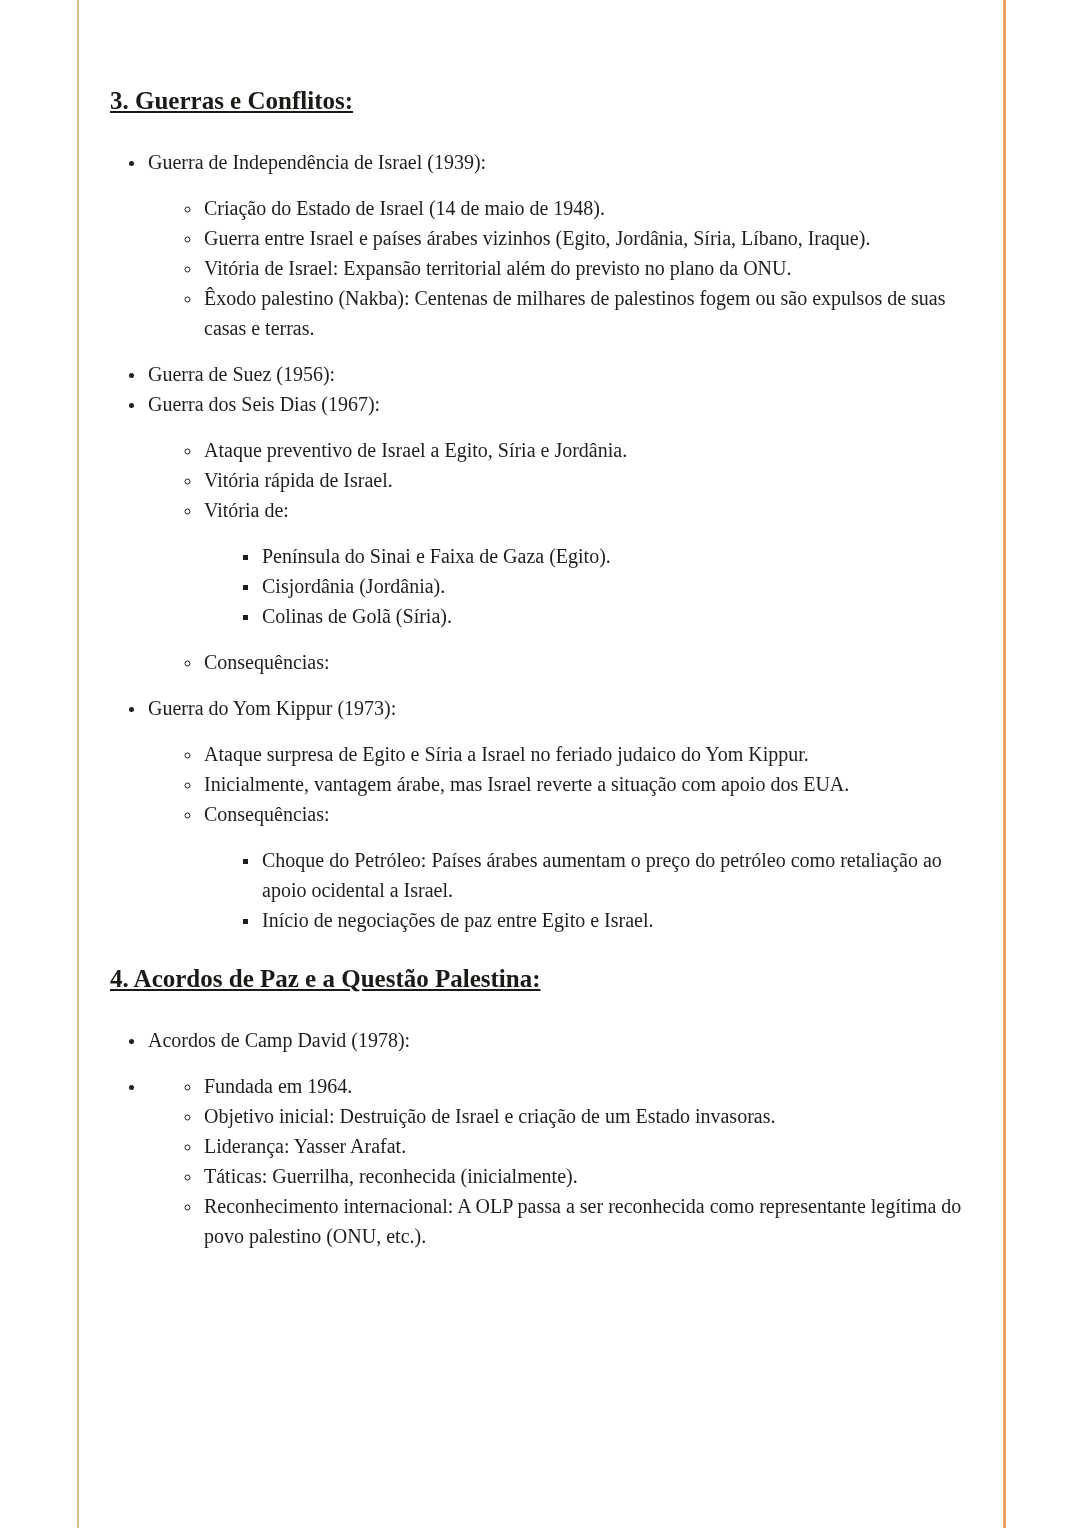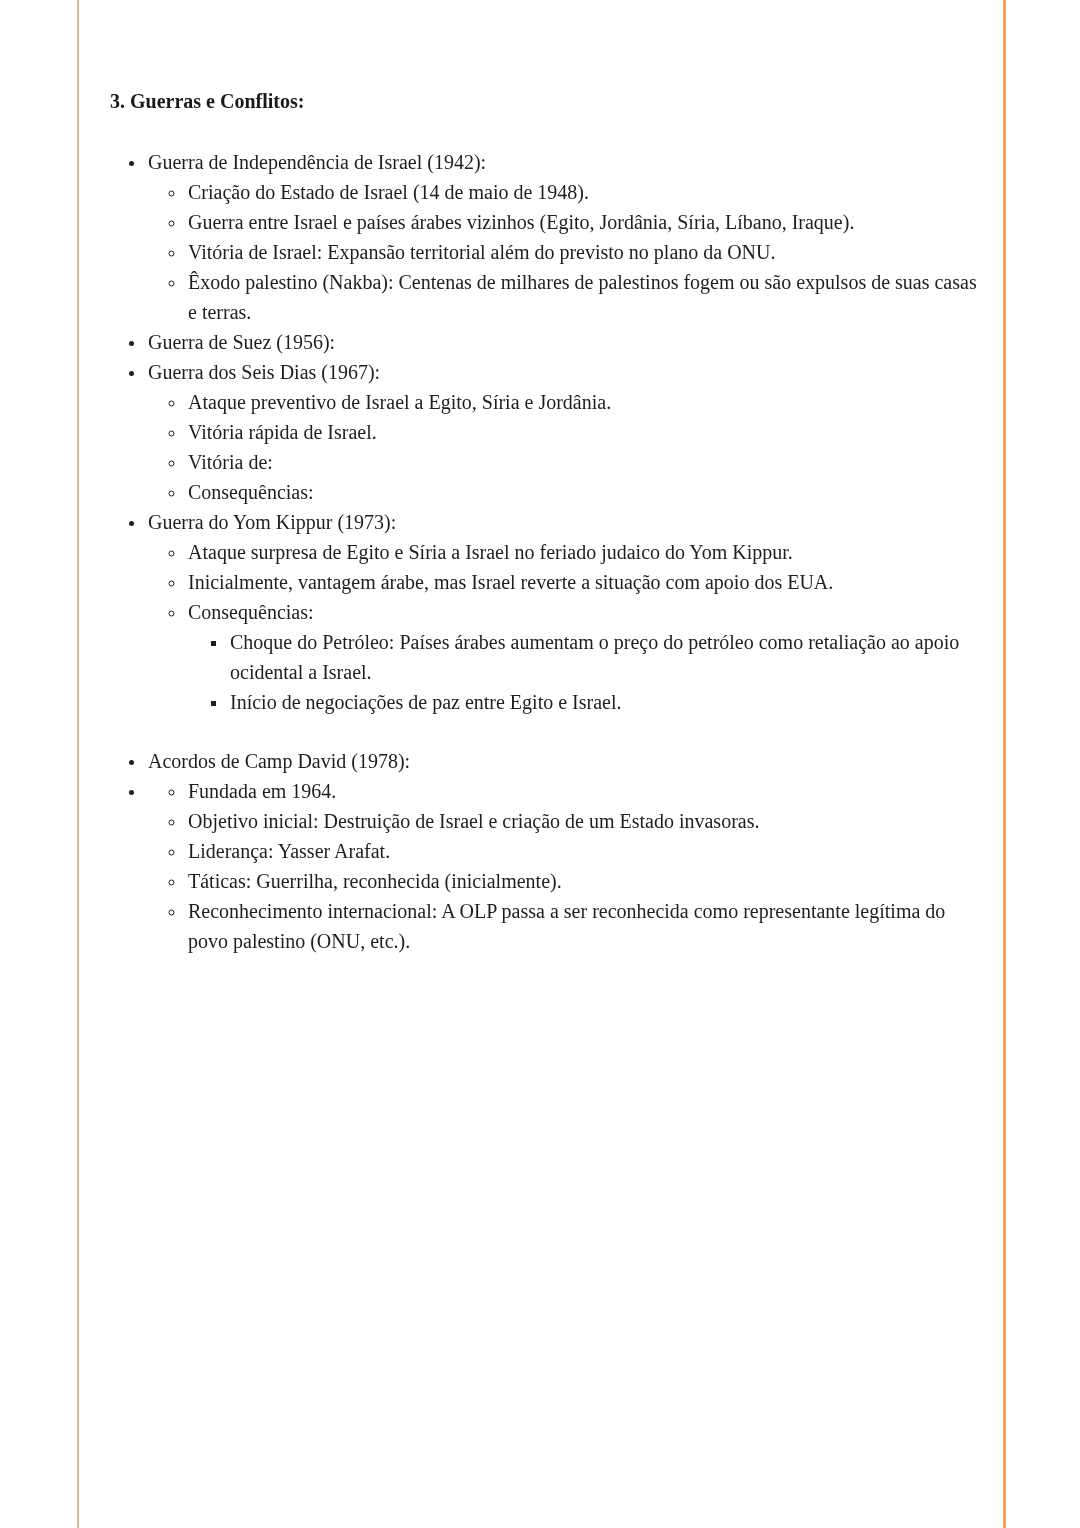--- a/index.html
+++ b/index.html
@@ -32,11 +32,12 @@
     line-height: 30px;
   }
   .section-heading {
-    font-size: 20px;
+    font-size: 25px;
     font-weight: bold;
     margin: 0 0 31px 0;
     line-height: 30px;
     color: #1b1a17;
+    text-decoration: underline;
   }
   ul {
     margin: 0;

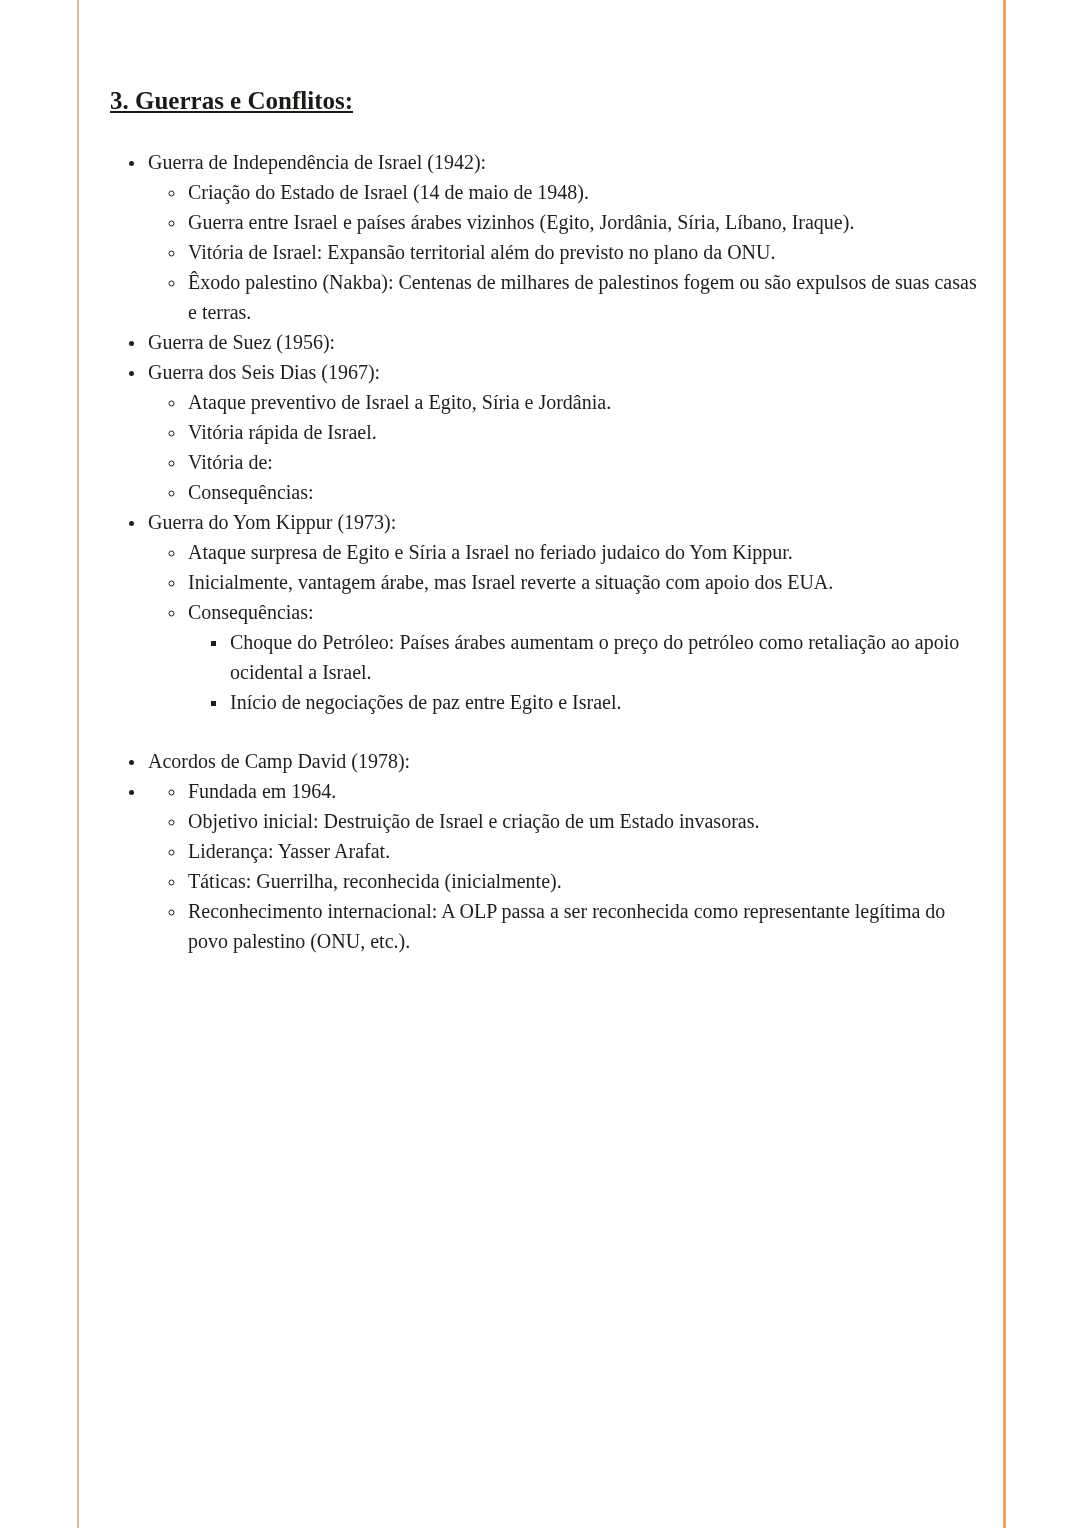--- a/index.html
+++ b/index.html
@@ -73,7 +73,7 @@
       <section>
         <h3 class="section-heading">3. Guerras e Conflitos:</h3>
         <ul class="lvl1">
-          <li><span>Guerra de Independência de Israel (1942):</span><ul class="lvl2">
+          <li><span>Guerra de Independência de Israel (1939):</span><ul class="lvl2">
               <li><span>Criação do Estado de Israel (14 de maio de 1948).</span></li>
               <li><span>Guerra entre Israel e países árabes vizinhos (Egito, Jordânia, Síria, Líbano, Iraque).</span></li>
               <li><span>Vitória de Israel: Expansão territorial além do previsto no plano da ONU.</span></li>

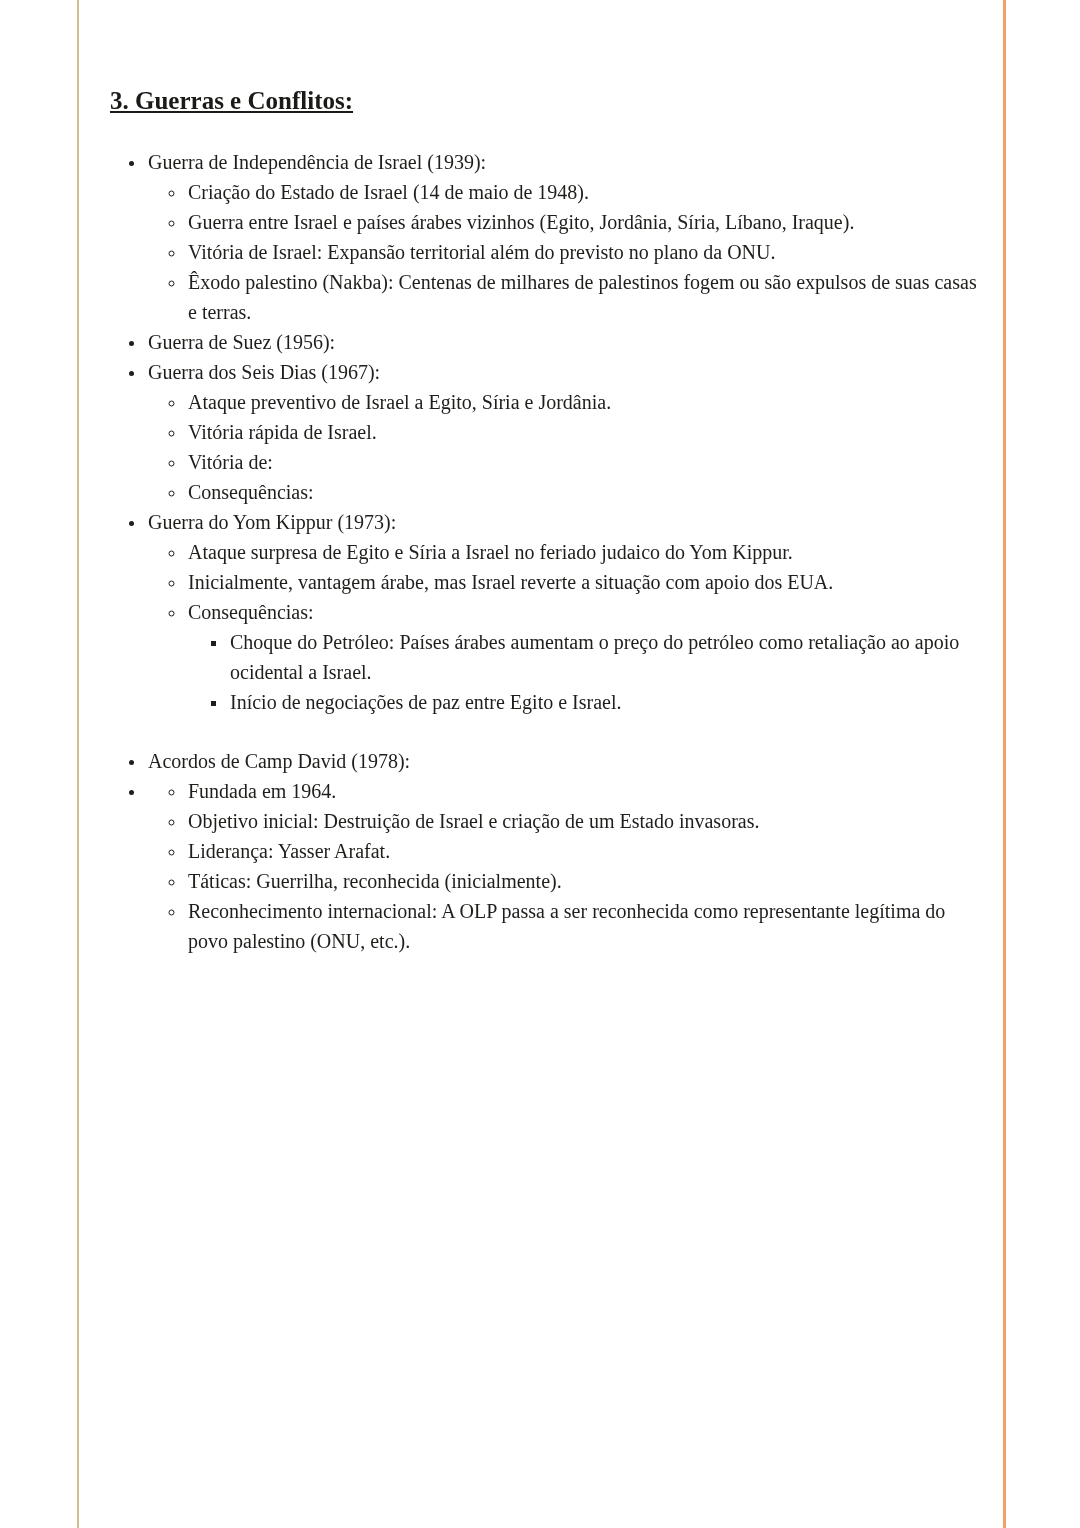--- a/index.html
+++ b/index.html
@@ -40,7 +40,7 @@
     text-decoration: underline;
   }
   ul {
-    margin: 0;
+    margin: 16px;
     list-style-position: outside;
   }
   ul.lvl1 {

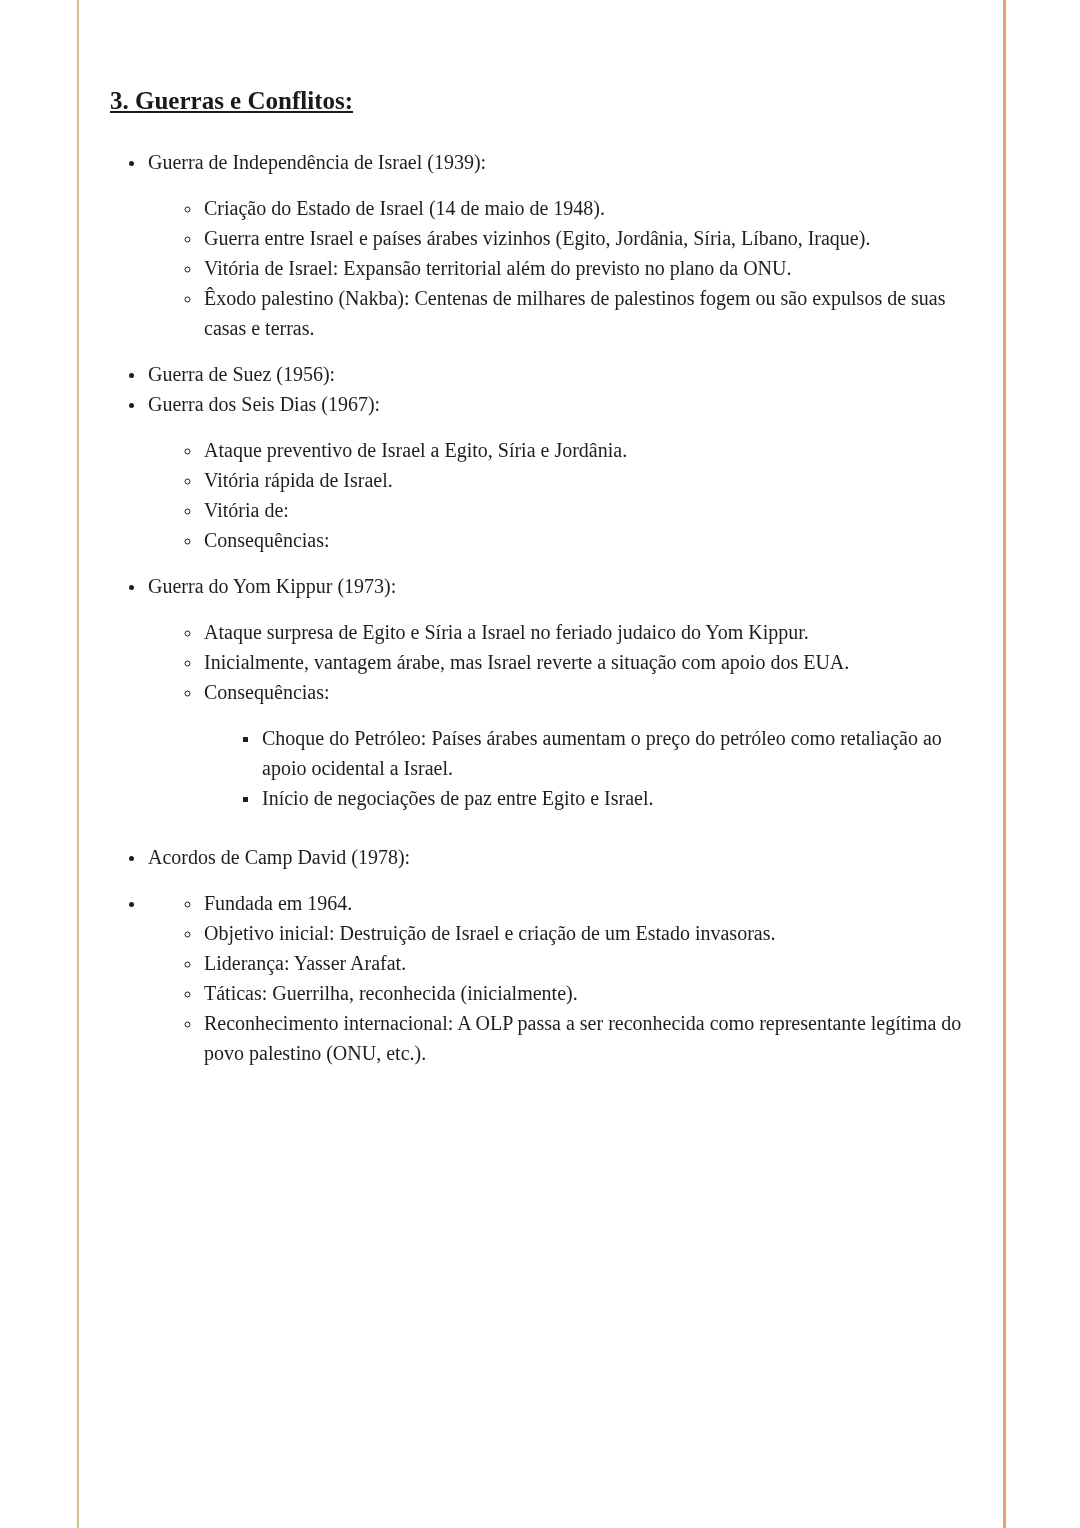--- a/index.html
+++ b/index.html
@@ -83,7 +83,11 @@
           <li><span>Guerra dos Seis Dias (1967):</span><ul class="lvl2">
               <li><span>Ataque preventivo de Israel a Egito, Síria e Jordânia.</span></li>
               <li><span>Vitória rápida de Israel.</span></li>
-              <li><span>Vitória de:</span></li>
+              <li><span>Vitória de:</span><ul class="lvl3">
+                  <li><span>Península do Sinai e Faixa de Gaza (Egito).</span></li>
+                  <li><span>Cisjordânia (Jordânia).</span></li>
+                  <li><span>Colinas de Golã (Síria).</span></li>
+                </ul></li>
               <li><span>Consequências:</span></li>
             </ul></li>
           <li><span>Guerra do Yom Kippur (1973):</span><ul class="lvl2">

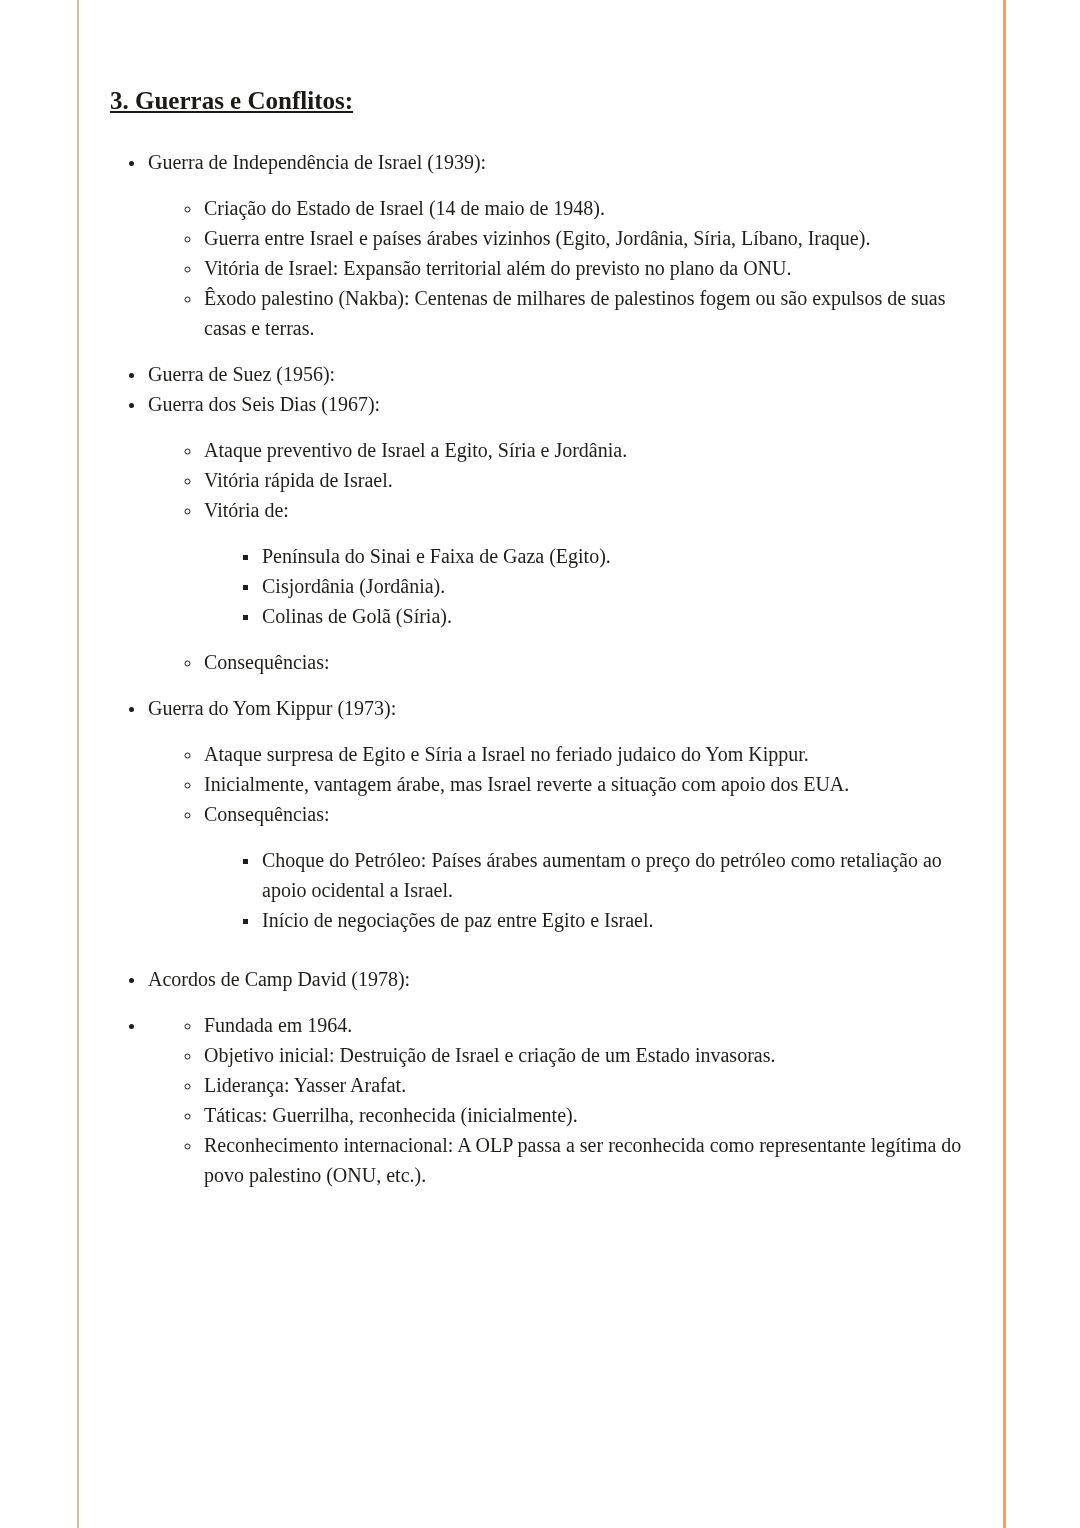--- a/index.html
+++ b/index.html
@@ -101,6 +101,7 @@
         </ul>
       </section>
       <section>
+        <h3 class="section-heading">4. Acordos de Paz e a Questão Palestina:</h3>
         <ul class="lvl1">
           <li><span>Acordos de Camp David (1978):</span></li>
           <li><ul class="lvl2">

